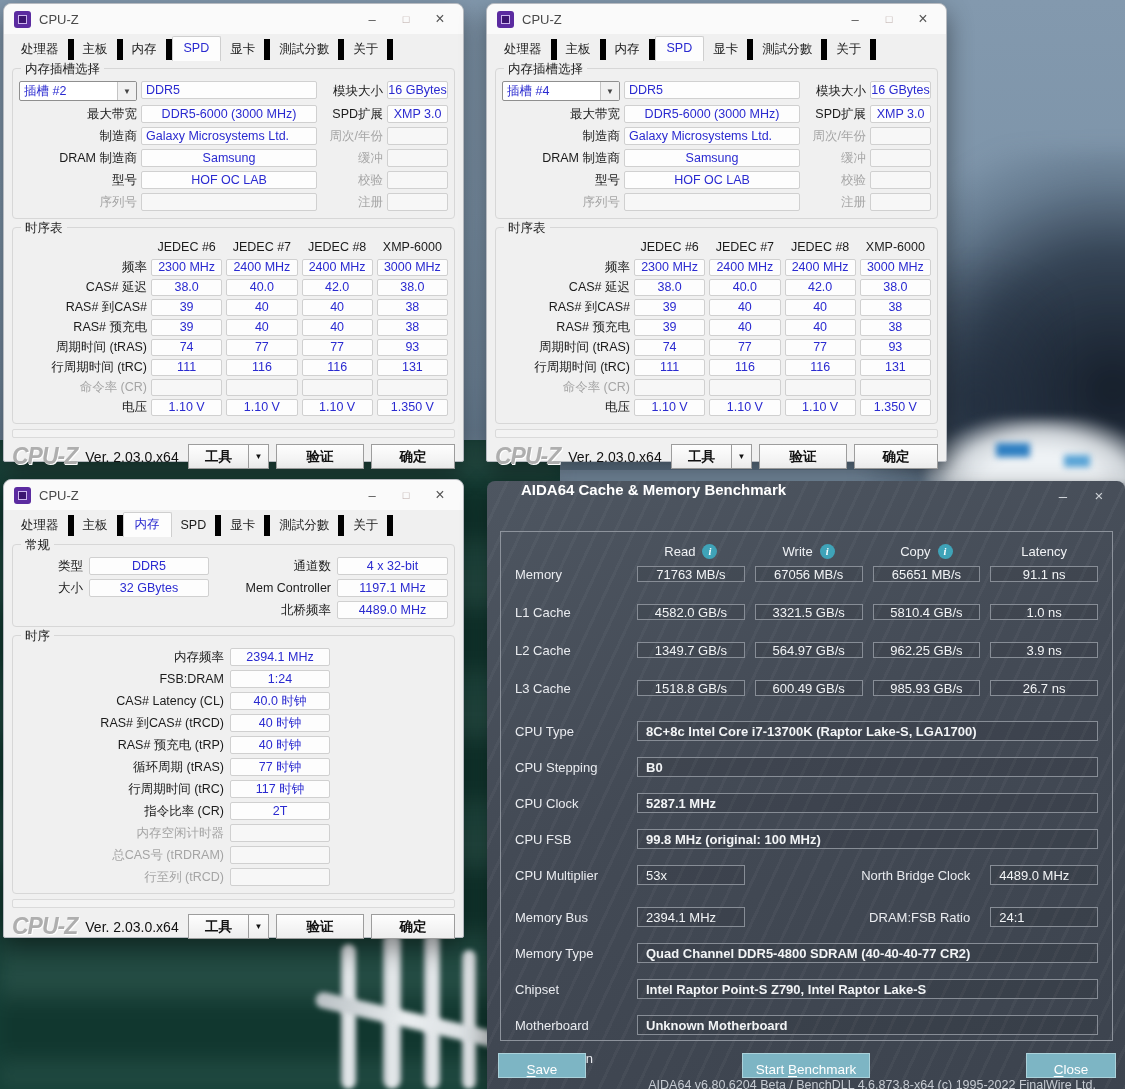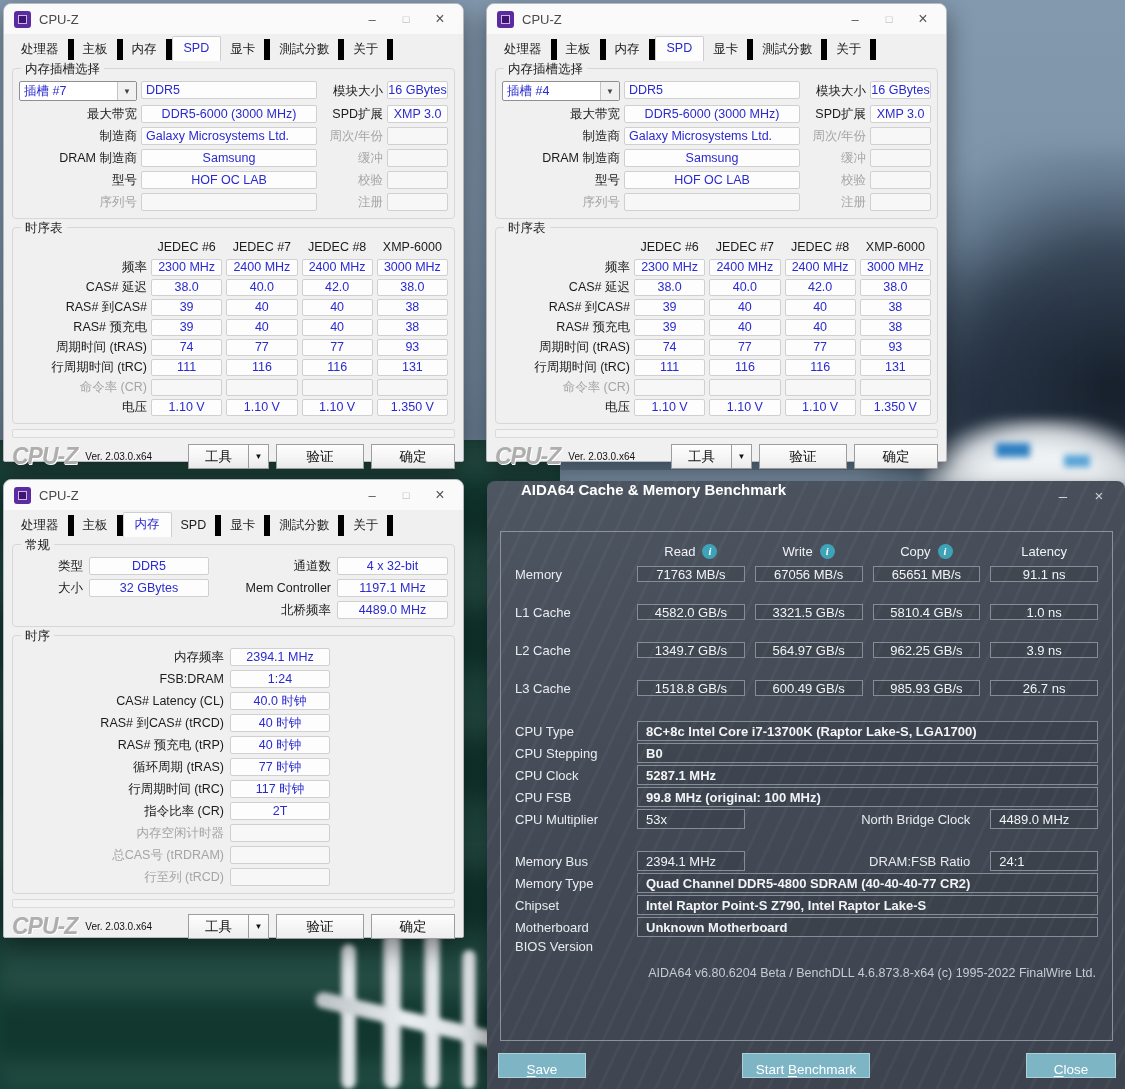--- a/index.html
+++ b/index.html
@@ -150,7 +150,7 @@
       <div class="grp-title">内存插槽选择</div>
       <div class="spd-grid">
         <div class="combo">
-          <div class="combo-text">插槽 #7</div>
+          <div class="combo-text">插槽 #2</div>
           <div class="combo-btn">▼</div>
         </div>
         <div class="fld left">DDR5</div>

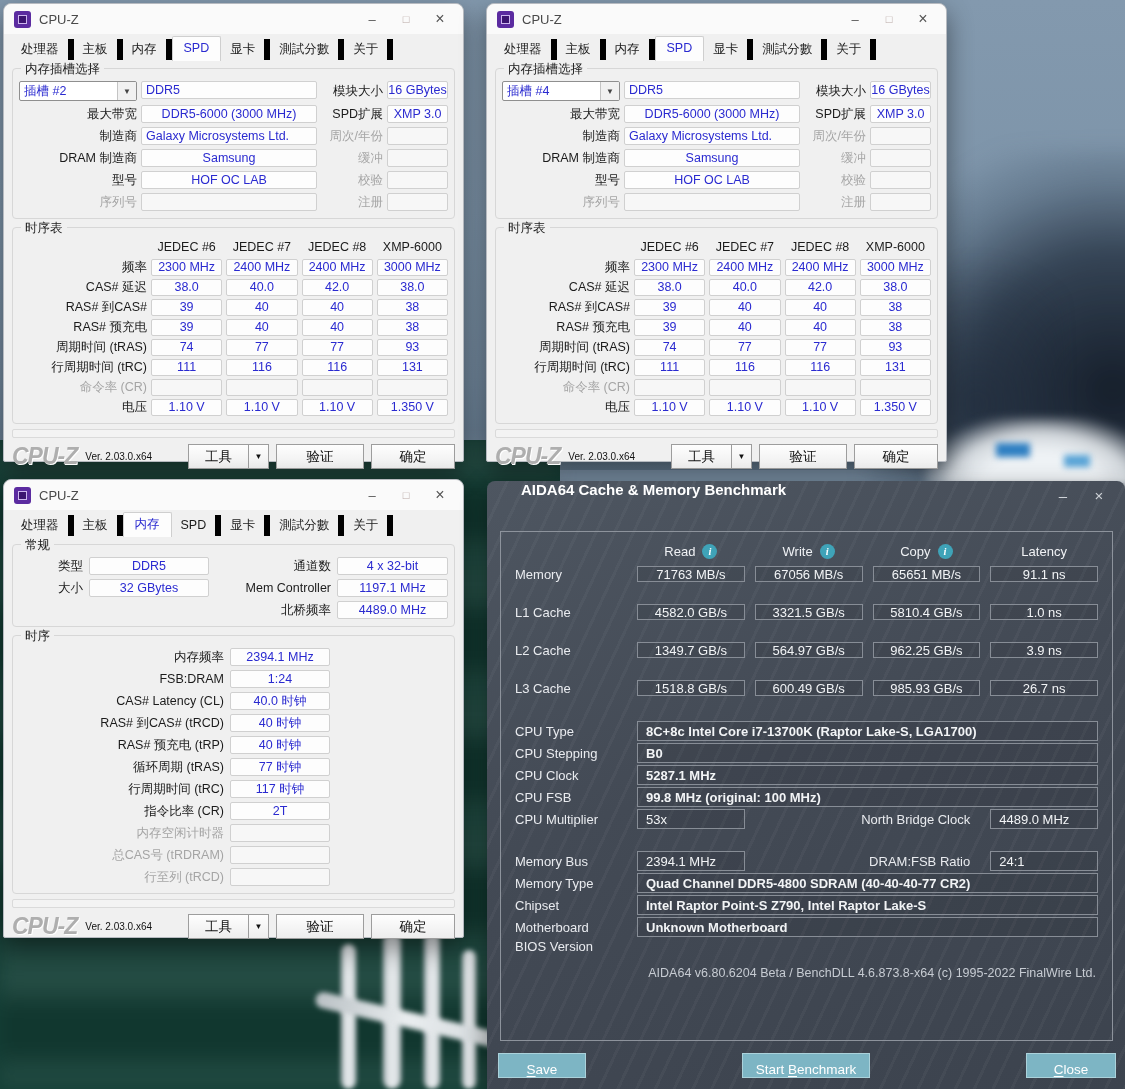--- a/index.html
+++ b/index.html
@@ -67,7 +67,7 @@
   .status { height:9px; border:1px solid #dadada; border-radius:2px; margin:5px 8px 0; background:#f3f3f3; }
   .cz-footer { display:flex; align-items:center; padding:5px 8px 0; gap:8px; }
   .cz-logo { font-style:italic; font-weight:bold; font-size:23px; letter-spacing:-1px; color:#aeaeae; text-shadow:1px 1px 0 #fff; }
-  .cz-ver { font-size:10px; color:#111; white-space:nowrap; }
+  .cz-ver { font-size:14px; color:#111; white-space:nowrap; }
   .btnrow { display:flex; margin-left:auto; align-items:center; gap:7px; }
   .wbtn { height:25px; background:linear-gradient(#fefefe,#ededed); border:1px solid #9d9d9d; display:flex; align-items:center; justify-content:center; font-size:13.5px; color:#111; white-space:nowrap; }
   .wbtn.tools { width:60px; border-right:none; }

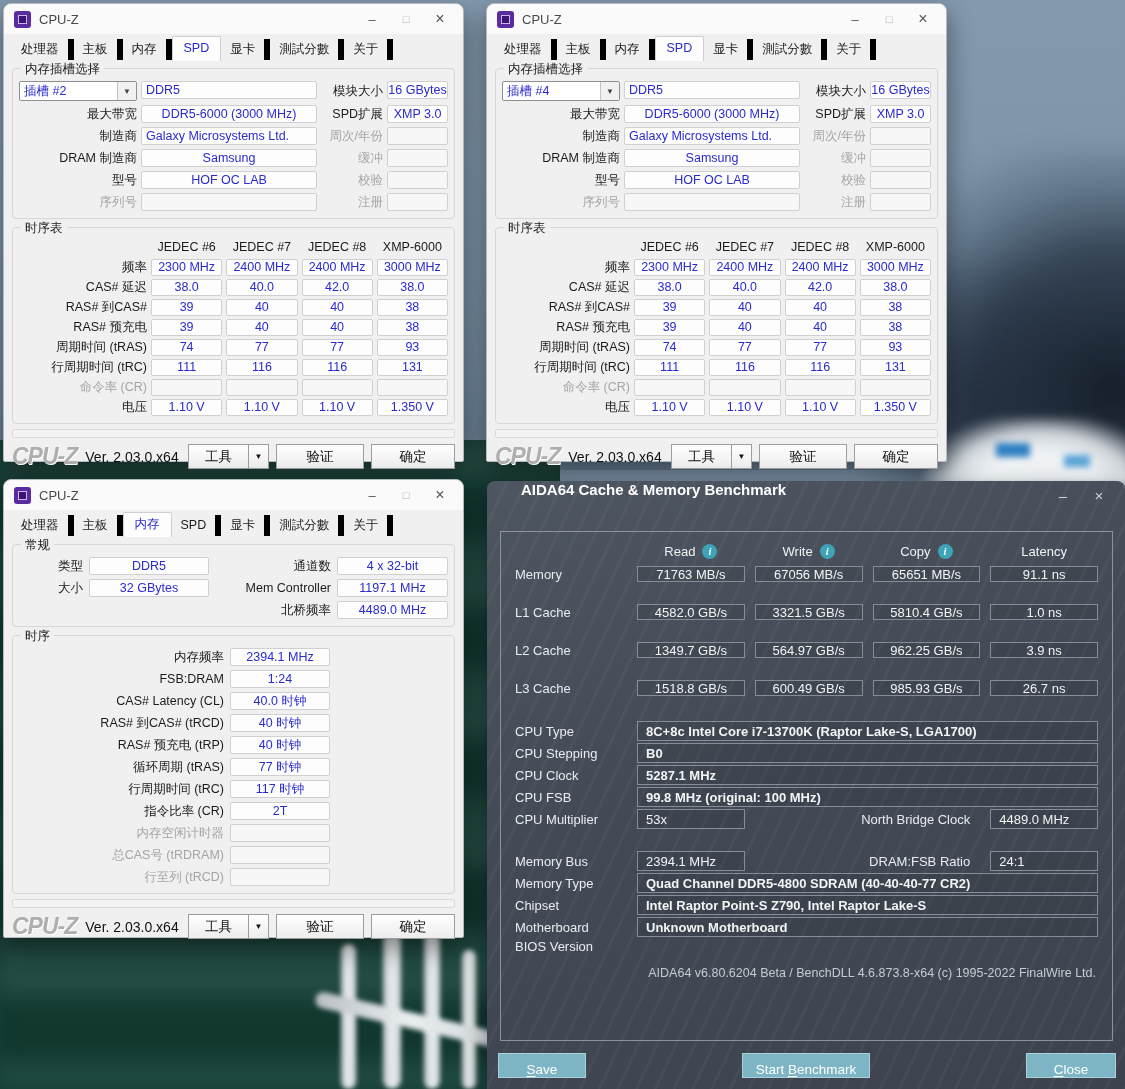--- a/index.html
+++ b/index.html
@@ -68,7 +68,7 @@
   .cz-footer { display:flex; align-items:center; padding:5px 8px 0; gap:8px; }
   .cz-logo { font-style:italic; font-weight:bold; font-size:23px; letter-spacing:-1px; color:#aeaeae; text-shadow:1px 1px 0 #fff; }
   .cz-ver { font-size:14px; color:#111; white-space:nowrap; }
-  .btnrow { display:flex; margin-left:auto; align-items:center; gap:7px; }
+  .btnrow { display:flex; margin-left:auto; align-items:center; gap:7px;font-weight:bold; }
   .wbtn { height:25px; background:linear-gradient(#fefefe,#ededed); border:1px solid #9d9d9d; display:flex; align-items:center; justify-content:center; font-size:13.5px; color:#111; white-space:nowrap; }
   .wbtn.tools { width:60px; border-right:none; }
   .wbtn.arrow { width:21px; font-size:8px; }

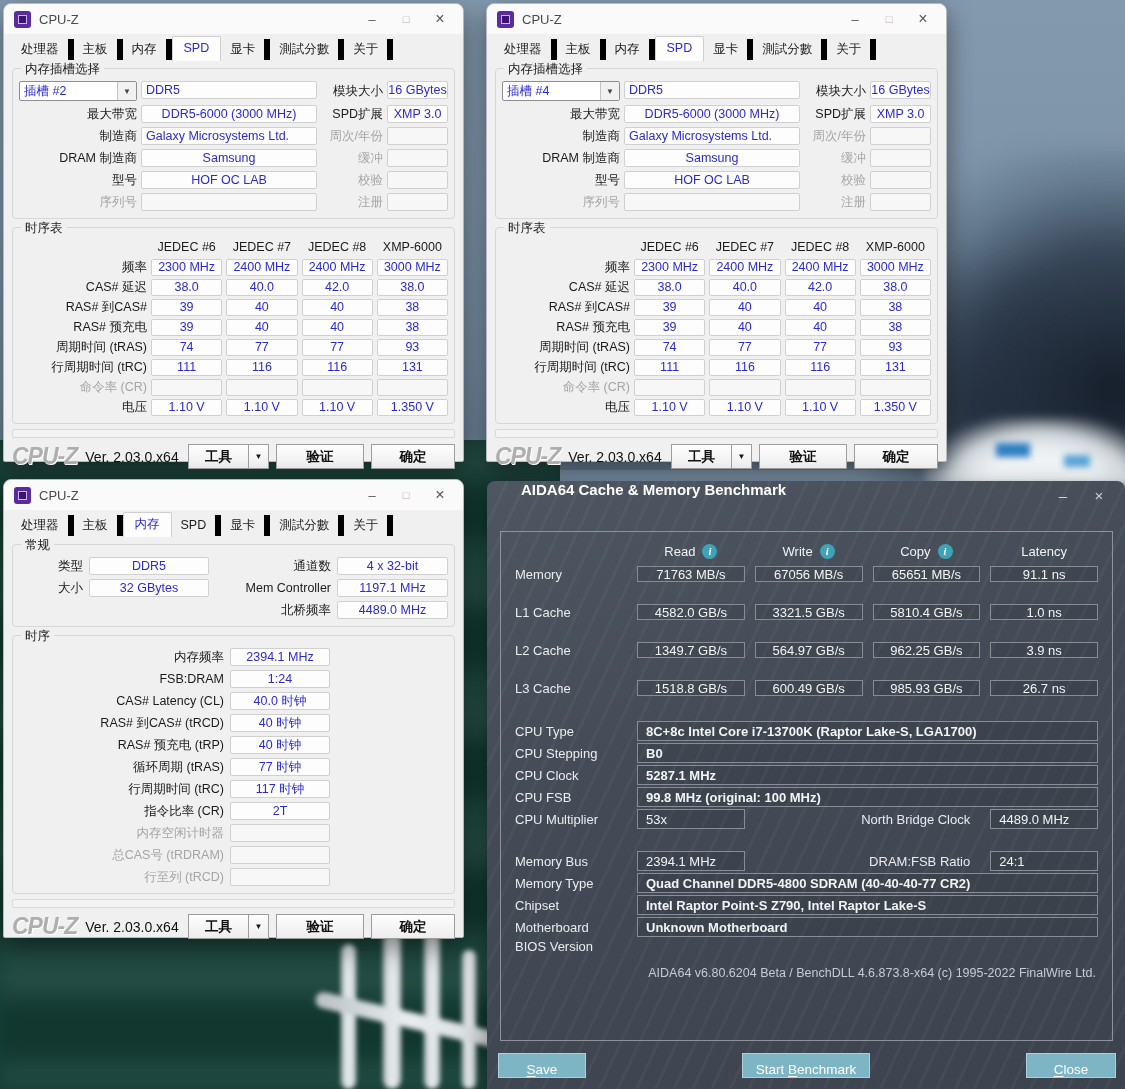--- a/index.html
+++ b/index.html
@@ -94,7 +94,7 @@
   .brow { margin-top:22px; }
   .brow.first { margin-top:7px; }
   .blabel { color:#e9ebef; }
-  .irow { margin-top:2px; align-items:stretch; }
+  .irow { margin-top:16px; align-items:stretch; }
   .ibox { height:20px; border:1px solid #878d96; background:rgba(0,0,0,0.07); display:flex; align-items:center; padding:0 8px; color:#f2f4f6; white-space:nowrap; overflow:hidden; }
   .ibox.full { grid-column:2/6;font-weight:bold; }
   .ilabel { display:flex; align-items:center; color:#e9ebef; white-space:nowrap; }

